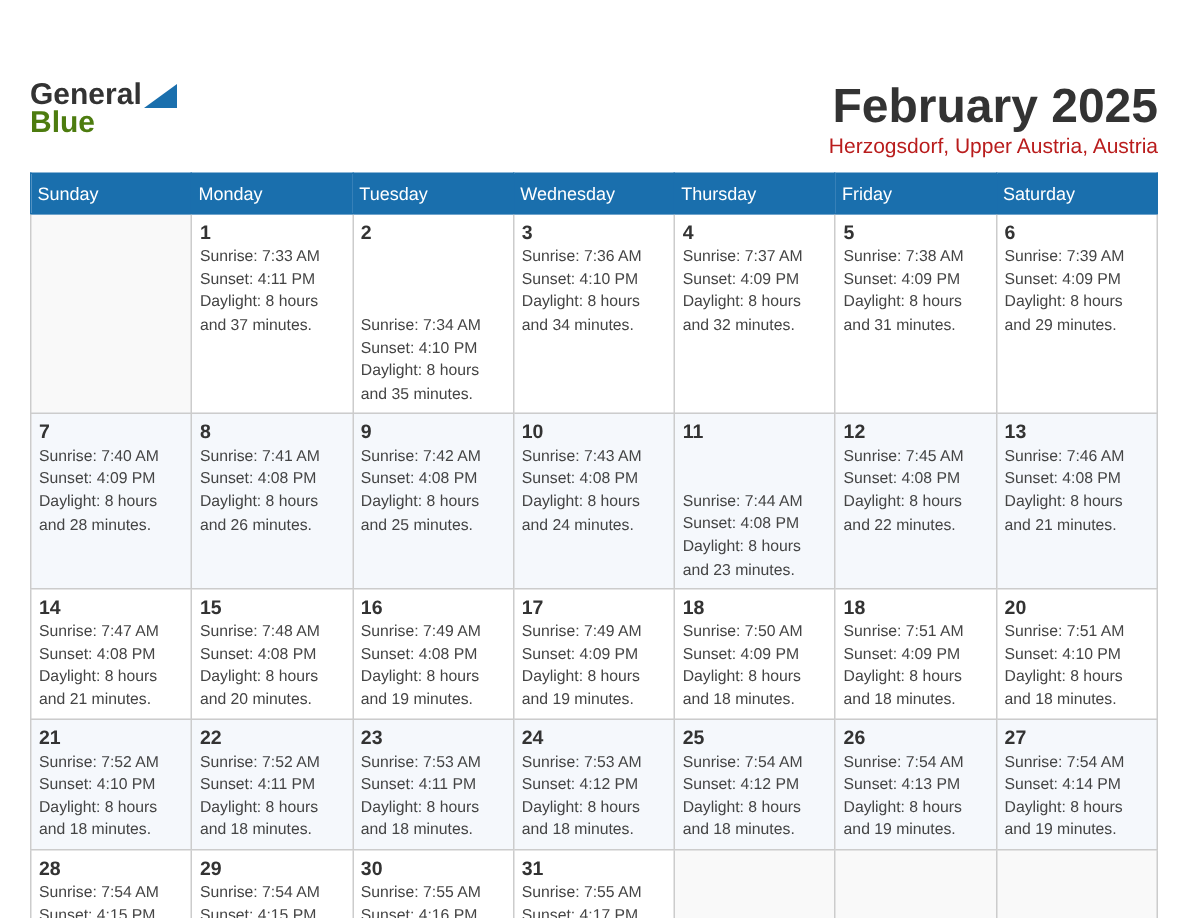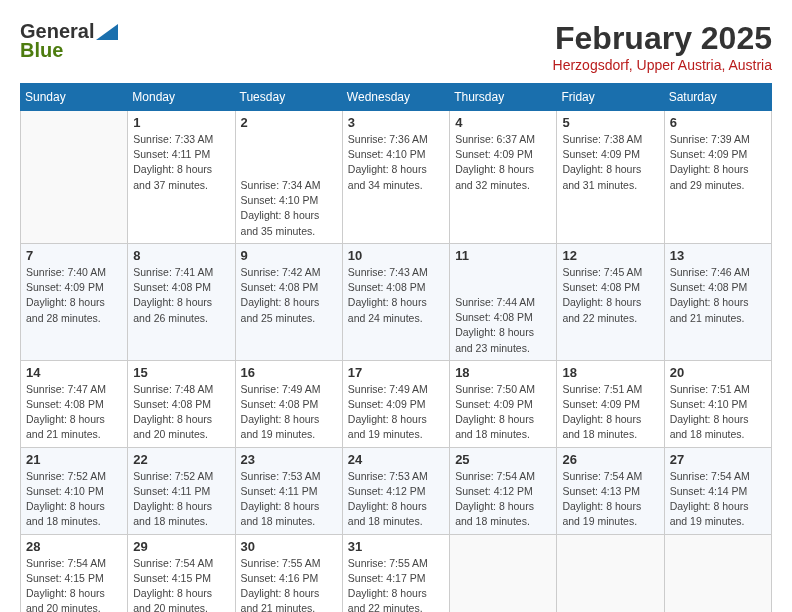--- a/index.html
+++ b/index.html
@@ -15,6 +15,7 @@
       justify-content: space-between;
       align-items: flex-start;
       margin-bottom: 10px;
+      margin-top: 32px;
     }
     .logo {
       display: flex;

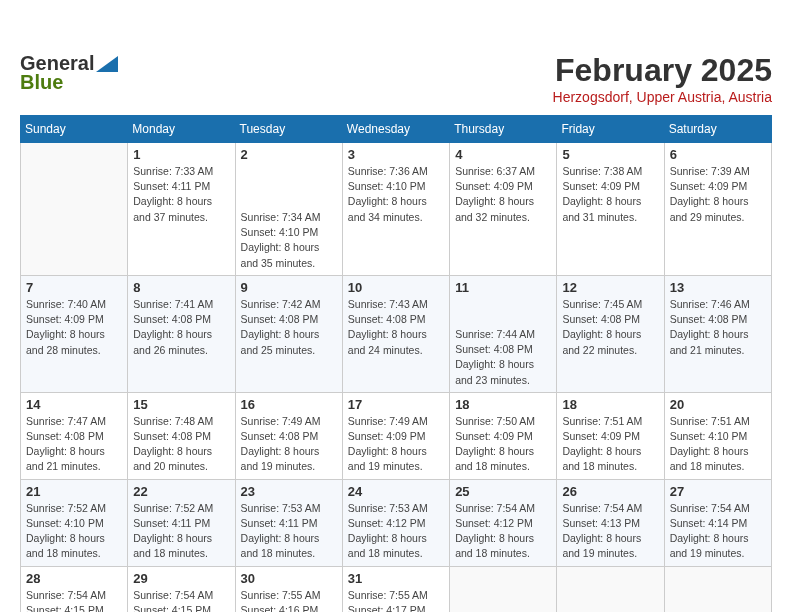--- a/index.html
+++ b/index.html
@@ -140,7 +140,7 @@
         </td>
         <td>
           <span class="day-number">4</span>
-          <div class="day-info" style="white-space: pre-line;">Sunrise: 6:37 AM
+          <div class="day-info" style="white-space: pre-line;">Sunrise: 7:37 AM
 Sunset: 4:09 PM
 Daylight: 8 hours
 and 32 minutes.</div>

